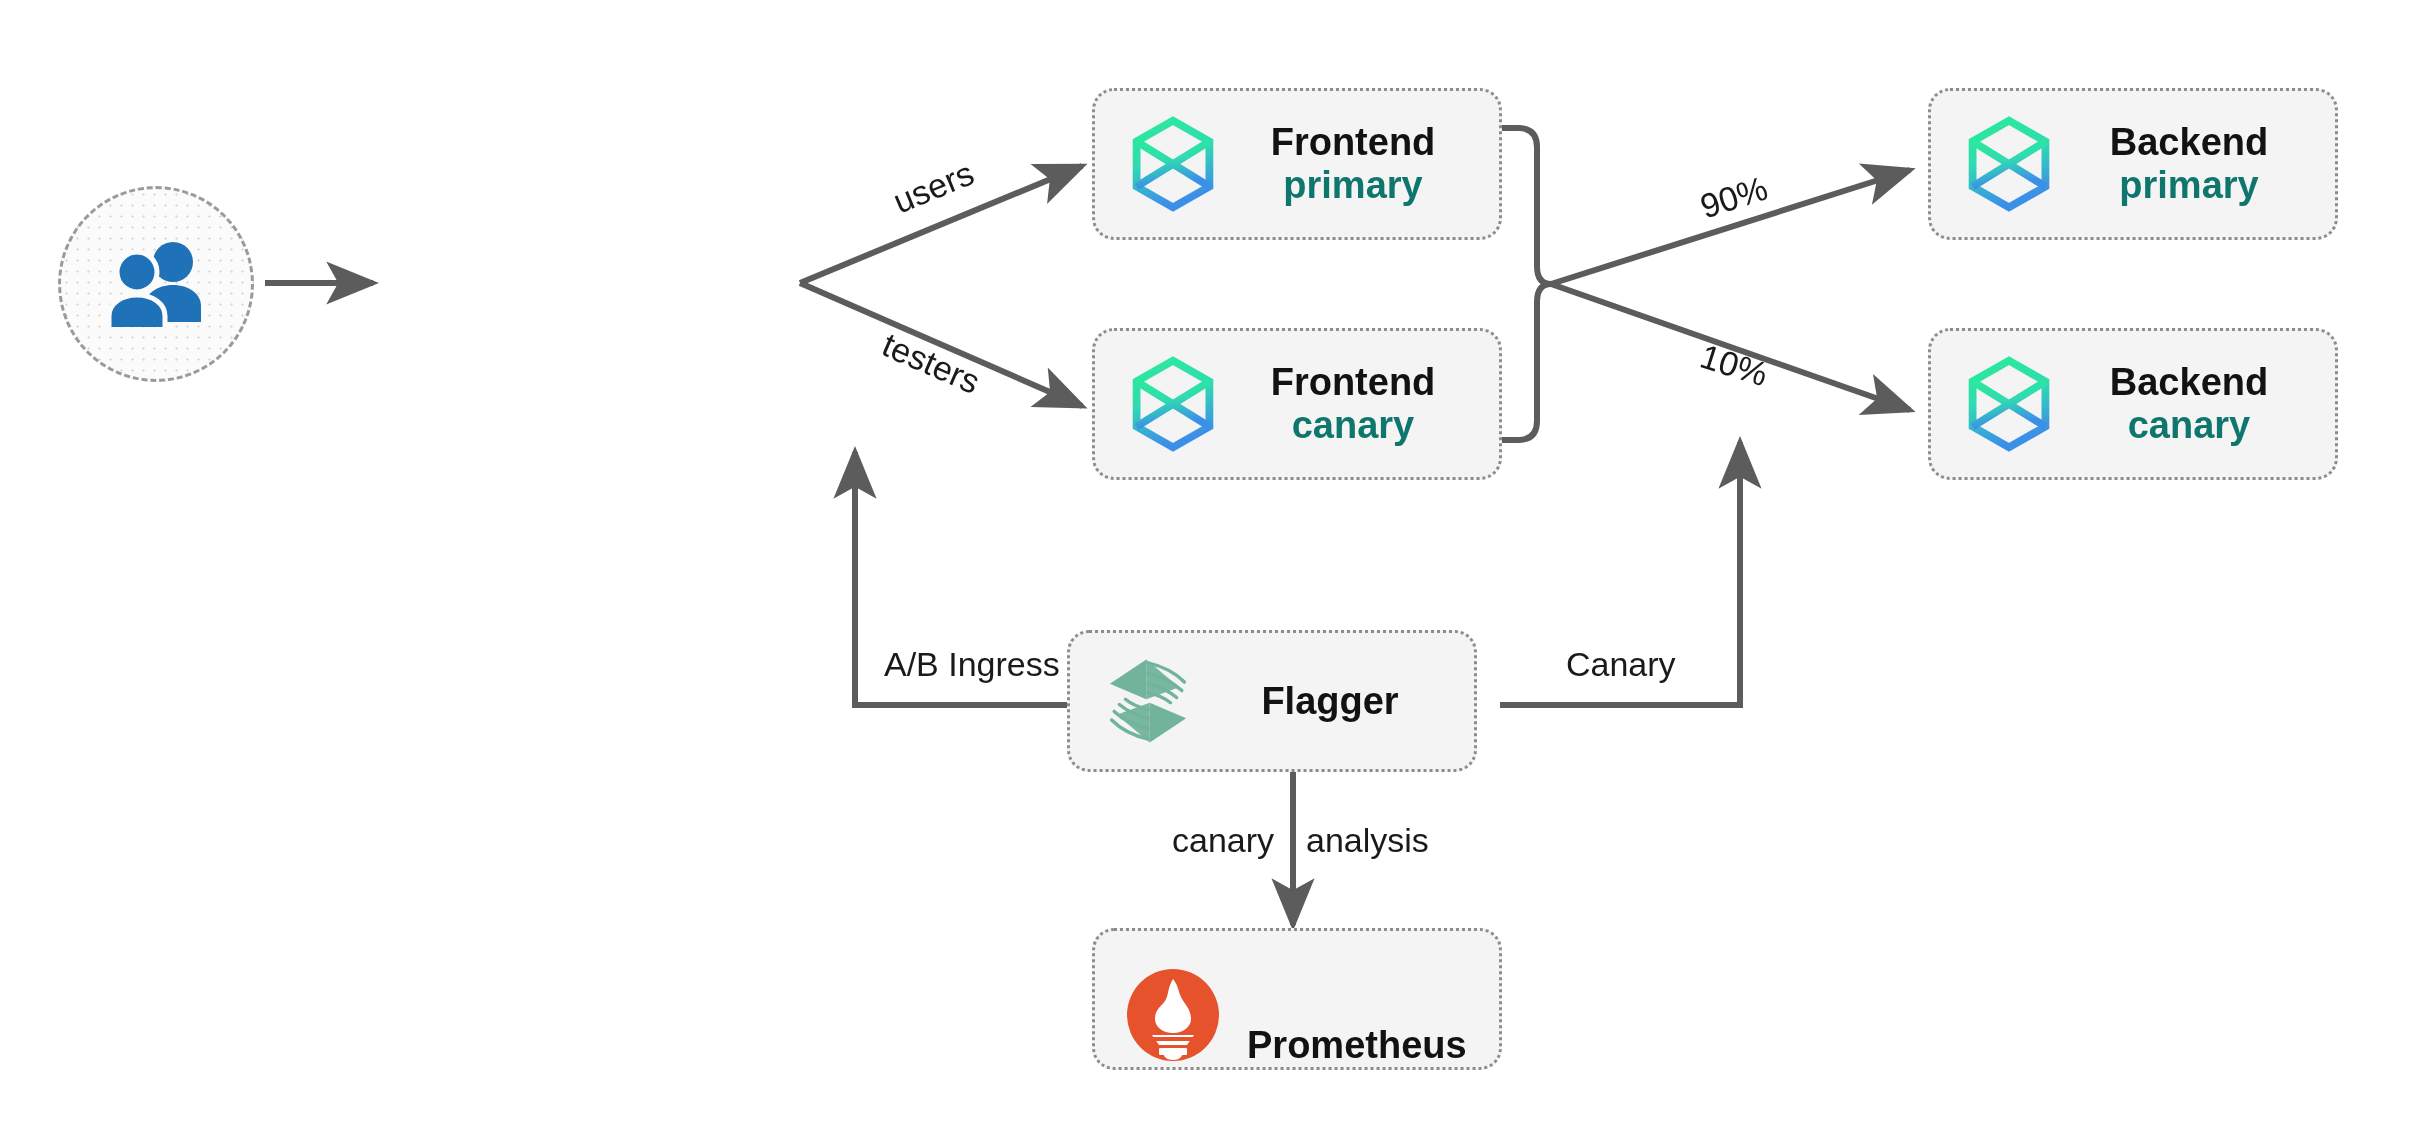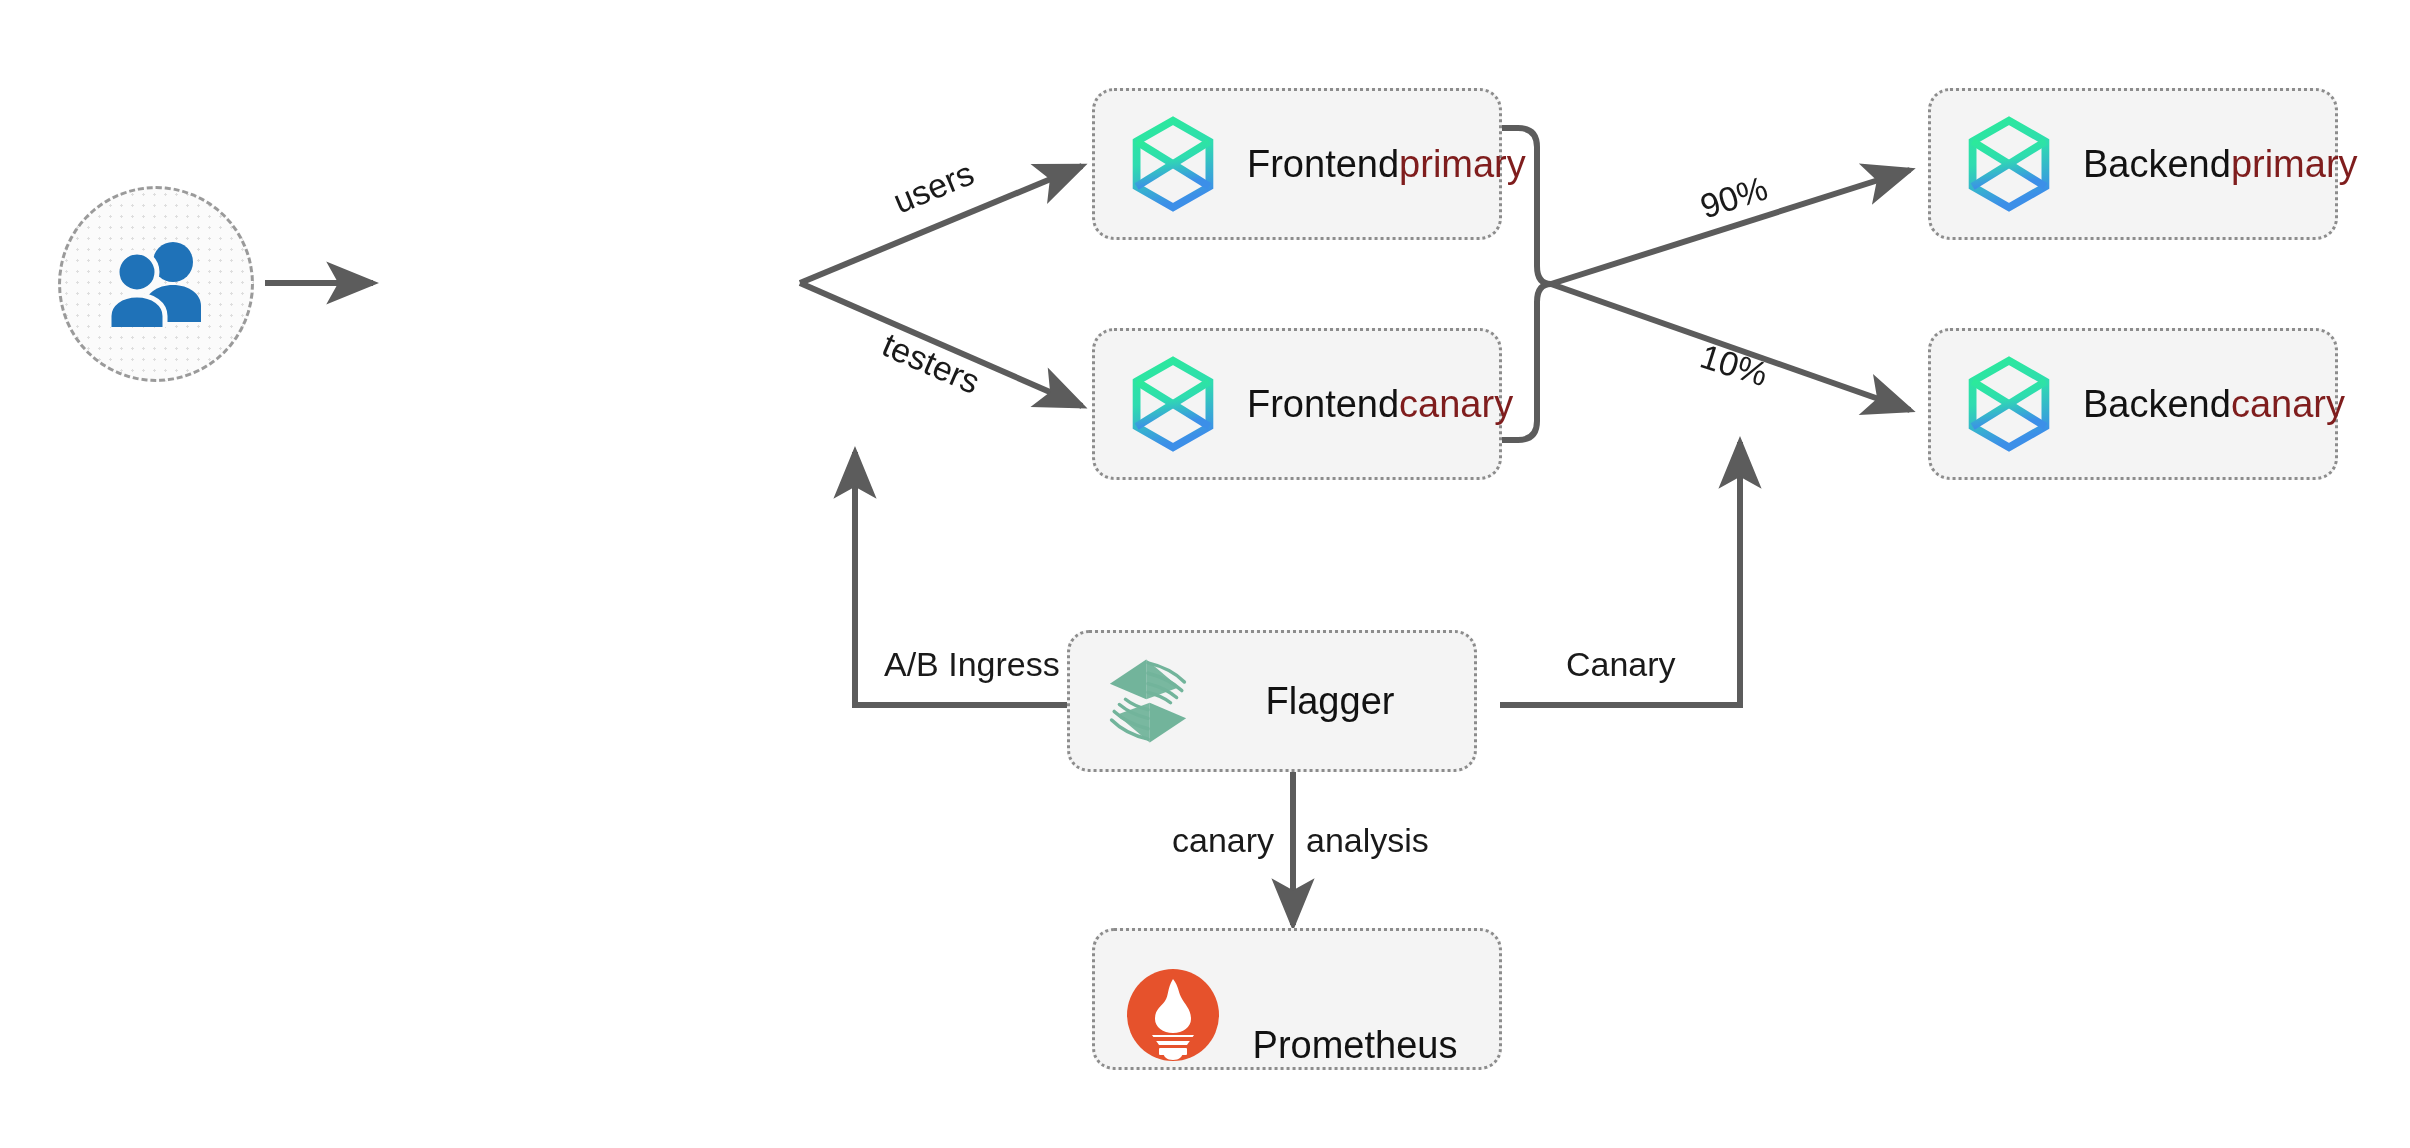--- a/index.html
+++ b/index.html
@@ -51,11 +51,12 @@
   .node .labels {
     flex: 1 1 auto;
     display: flex;
-    flex-direction: row;
+    flex-direction: column;
     align-items: center;
     justify-content: center;
     line-height: 1.12;
     padding-right: 40px;
+    font-weight: bold;
   }
   .node .title {
     font-size: 38px;

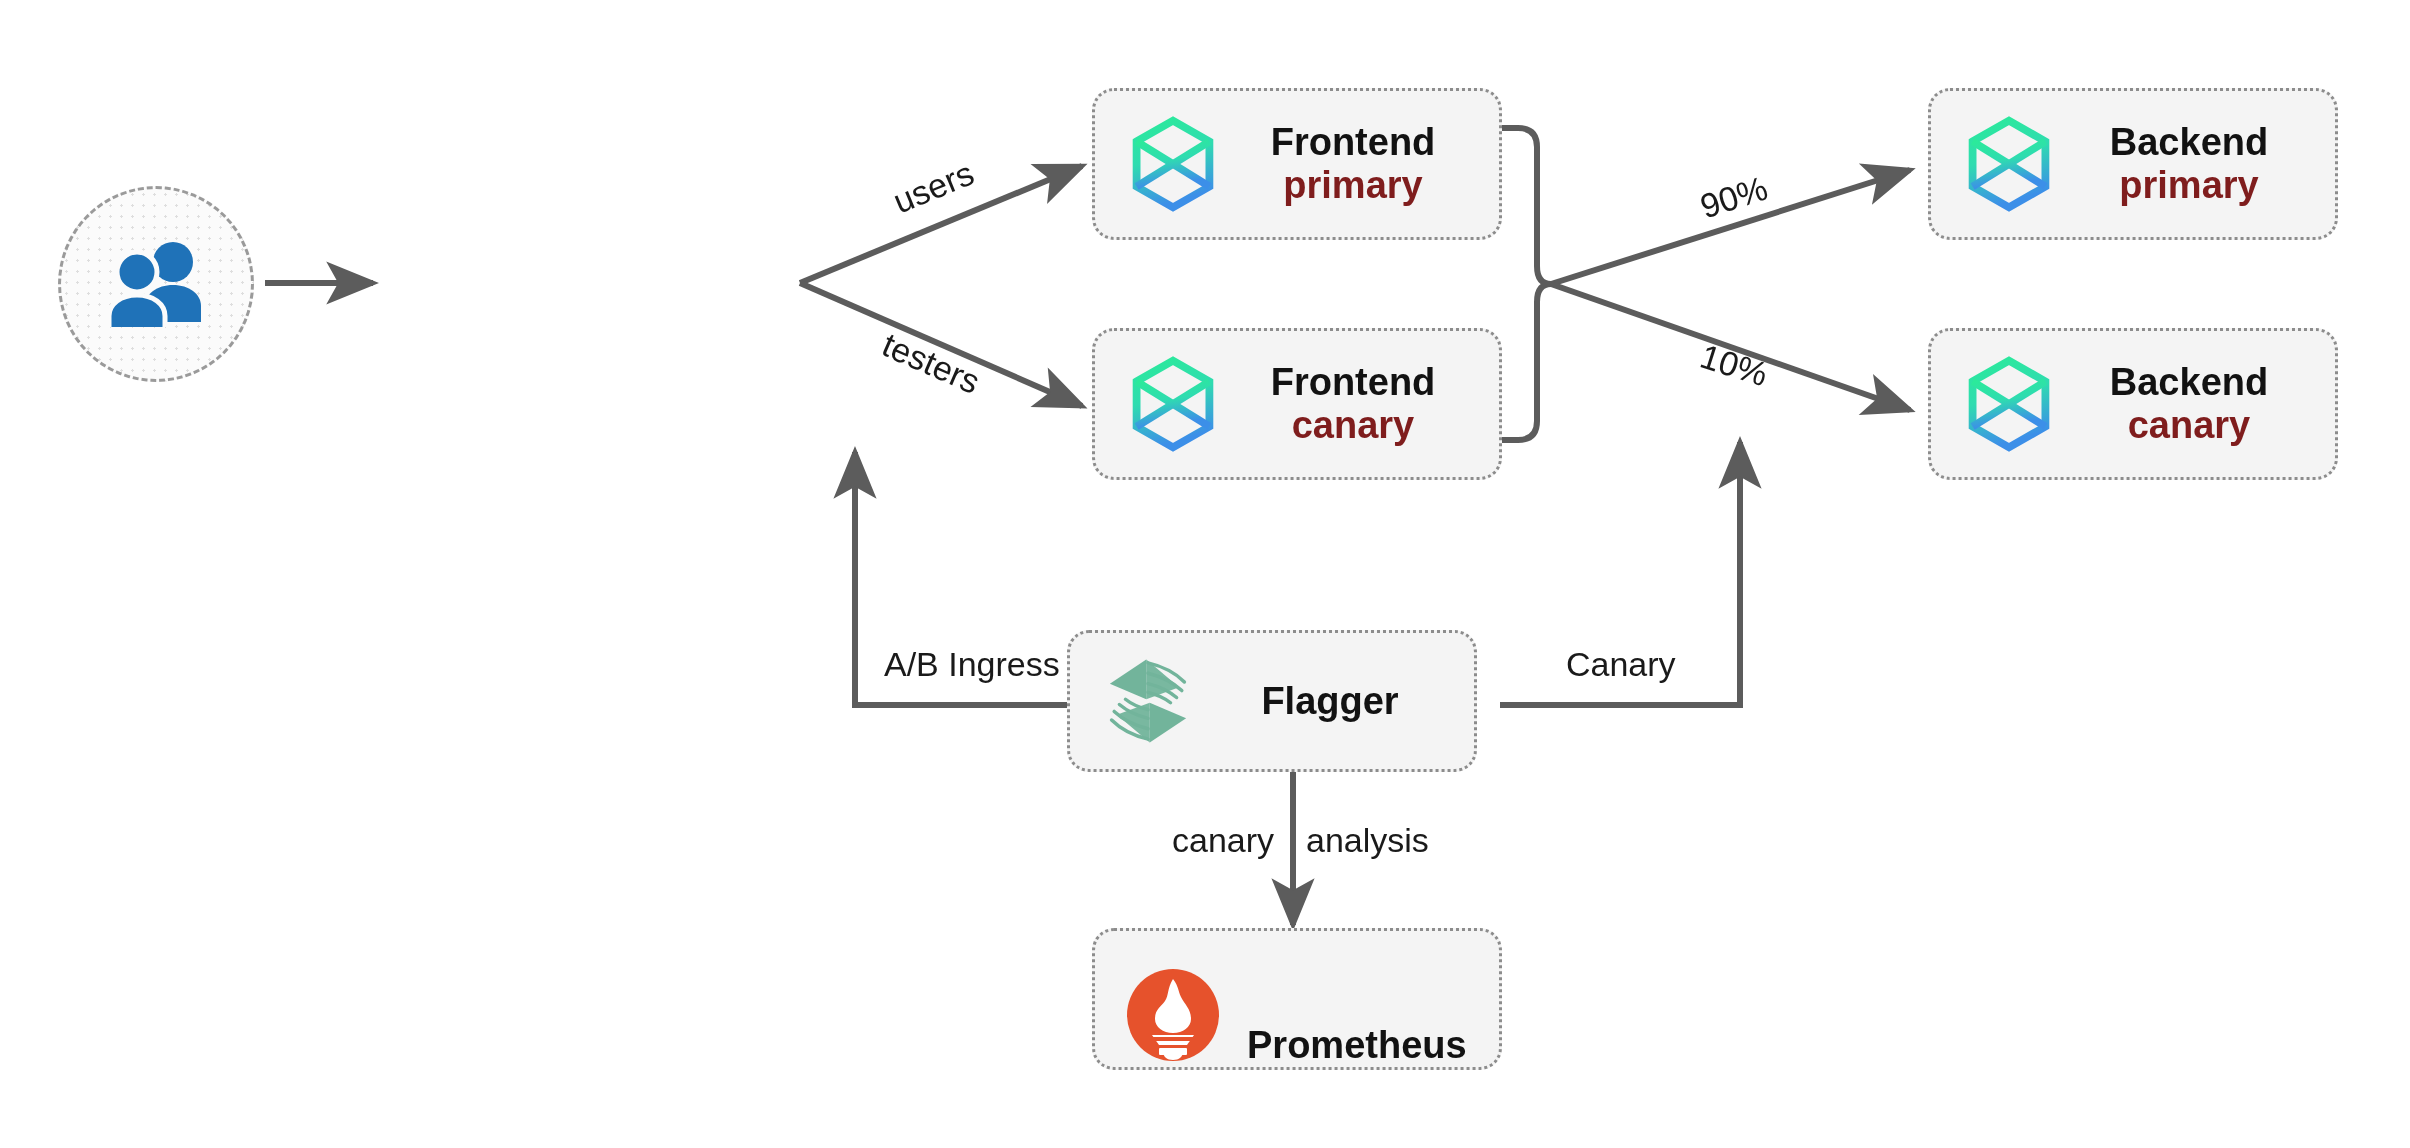--- a/index.html
+++ b/index.html
@@ -65,7 +65,7 @@
   }
   .node .subtitle {
     font-size: 38px;
-    color: #7f1d1d;
+    color: #0f766e;
     white-space: nowrap;
   }
   .node.single .labels { padding-right: 36px; }

